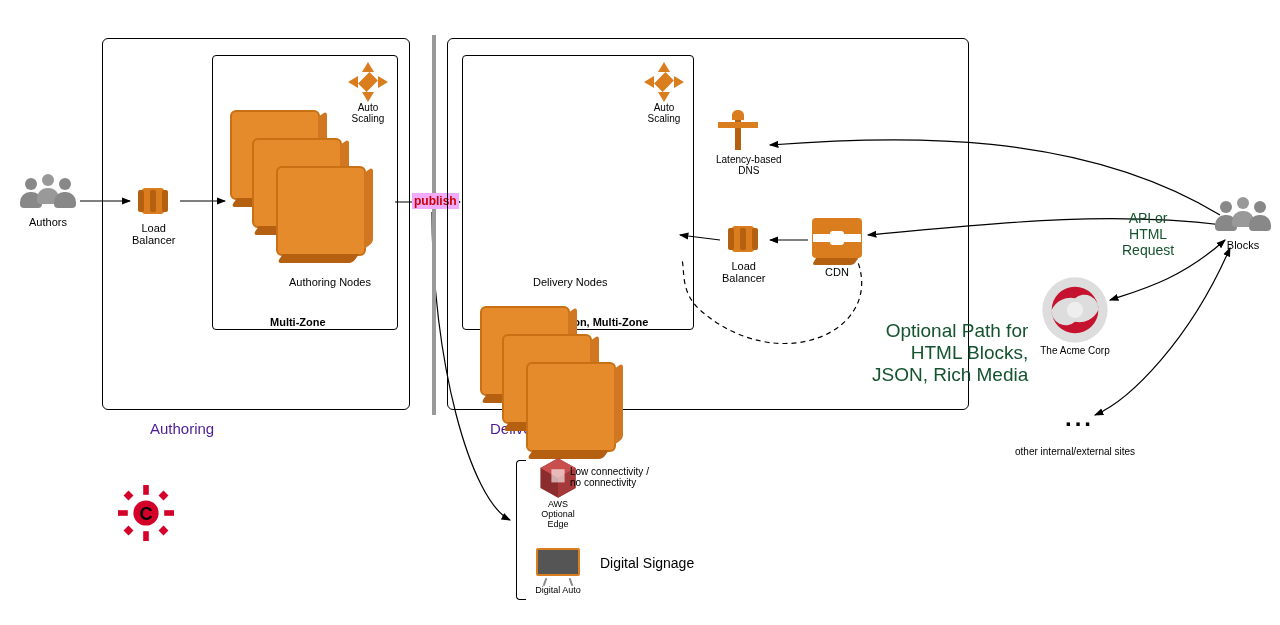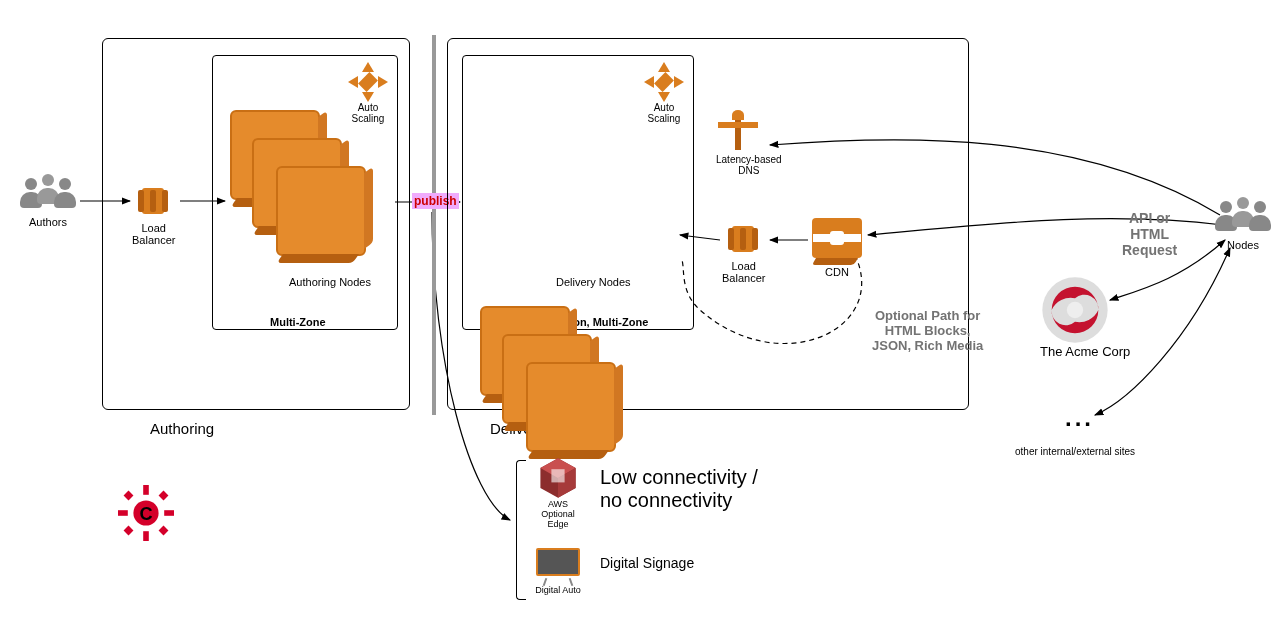--- a/index.html
+++ b/index.html
@@ -8,7 +8,7 @@
   .region-box { border: 1px solid #000; border-radius: 6px; background: transparent; }
   .zone-box { border: 1px solid #000; border-radius: 4px; background: transparent; }
   .lbl { font-size: 11px; text-align: center; color: #000; line-height: 1.1; white-space: pre; }
-  .lbl2 { font-size: 14px; text-align: center; color: #737373; font-weight: bold; }
+  .lbl2 { font-size: 14px; text-align: center; color: #14532d; }
   .big-lbl { font-size: 15px; color: #000000; text-align: center; }
   .divider { background: #999; }
   .node-stack { position: relative; width: 120px; height: 140px; }

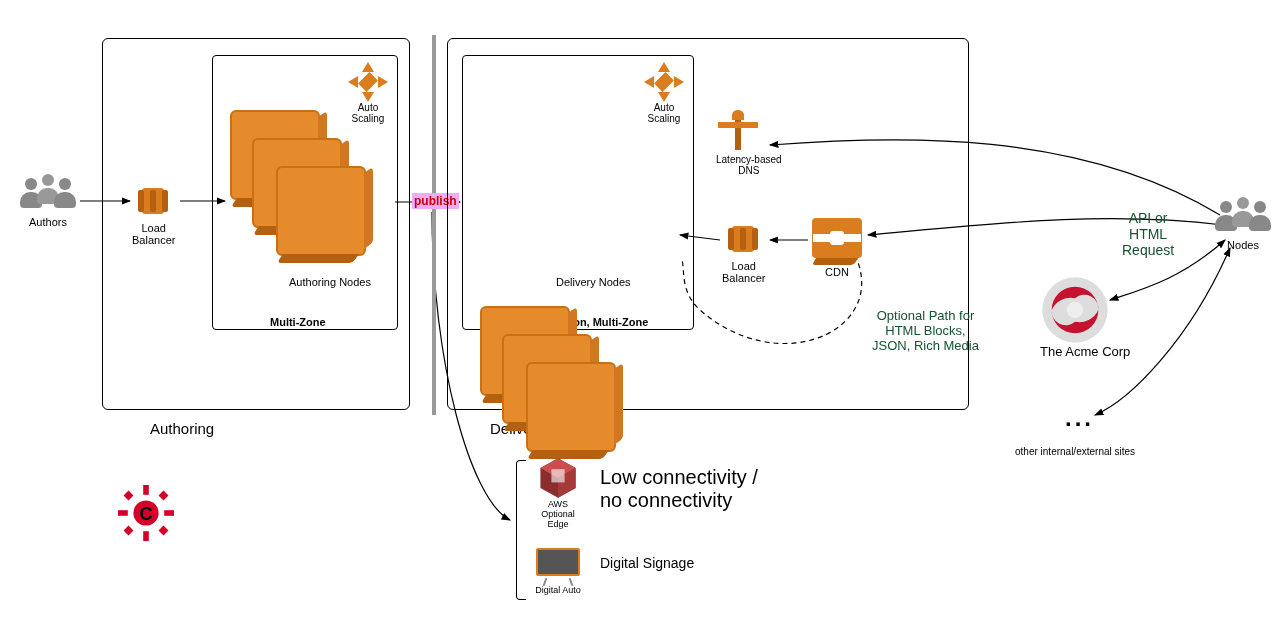--- a/index.html
+++ b/index.html
@@ -247,7 +247,7 @@
         <div class="b"></div>
       </div>
   </div>
-  <div class="lbl">Nodes</div>
+  <div class="lbl">Blocks</div>
 </div>
 
 <div class="abs" style="left:1040px; top:275px; text-align:center">

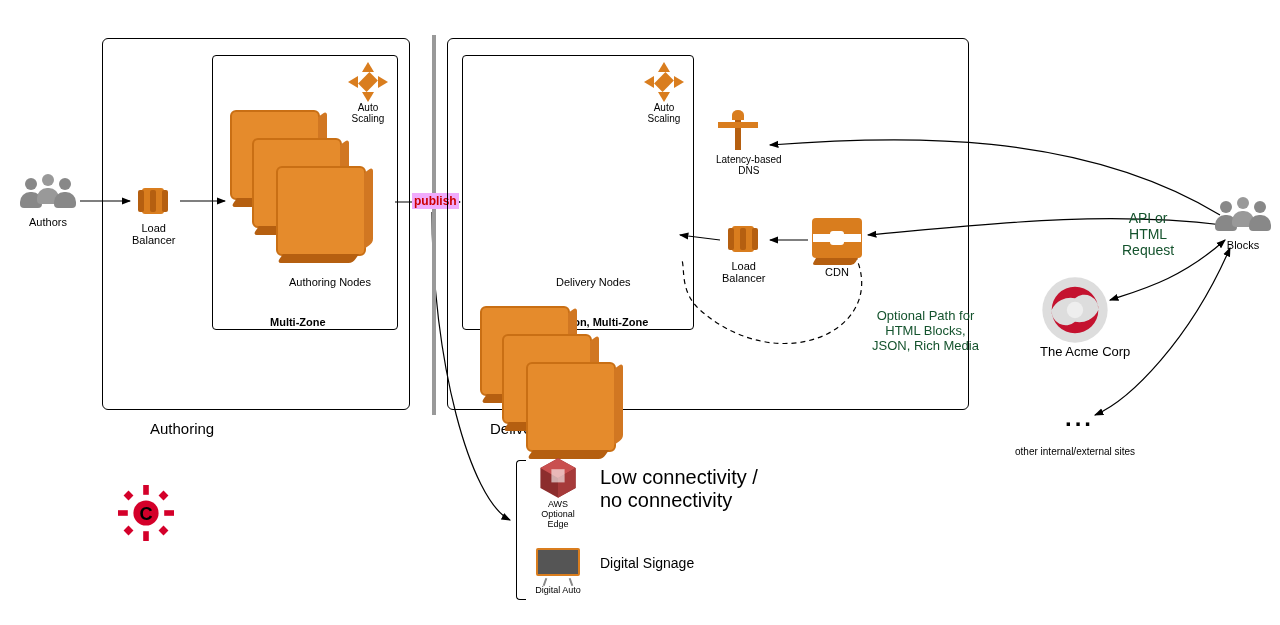--- a/index.html
+++ b/index.html
@@ -193,7 +193,7 @@
   <div class="node" style="left:22px; top:28px"></div>
   <div class="node" style="left:46px; top:56px"></div>
 </div>
-<div class="abs lbl" style="left:556px; top:276px">Delivery Nodes</div>
+<div class="abs lbl" style="left:533px; top:276px">Delivery Nodes</div>
 
 <div class="abs" style="left:716px; top:110px; text-align:center">
   <div class="dns-icon">

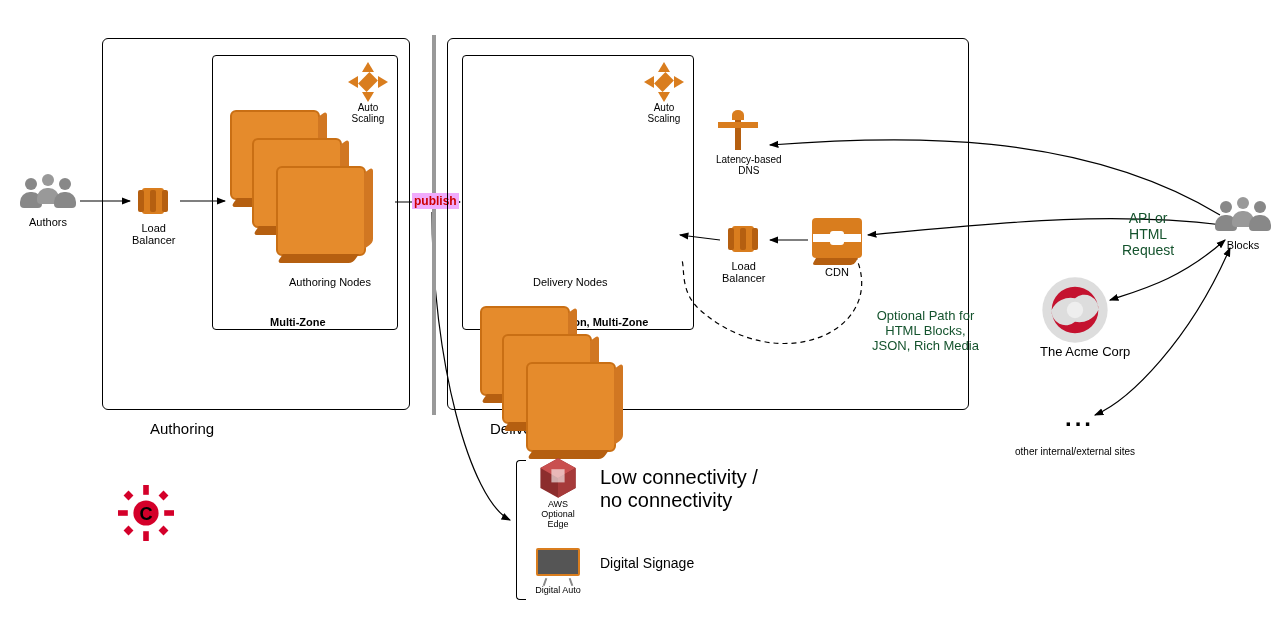--- a/index.html
+++ b/index.html
@@ -224,7 +224,7 @@
   <div class="lbl" style="margin-top:8px">CDN</div>
 </div>
 
-<div class="abs lbl2" style="left:872px; top:308px; font-size:13px; text-align:center; white-space:pre">Optional Path for
+<div class="abs lbl2" style="left:872px; top:320px; font-size:19px; text-align:right; white-space:pre">Optional Path for
 HTML Blocks,
 JSON, Rich Media</div>
 

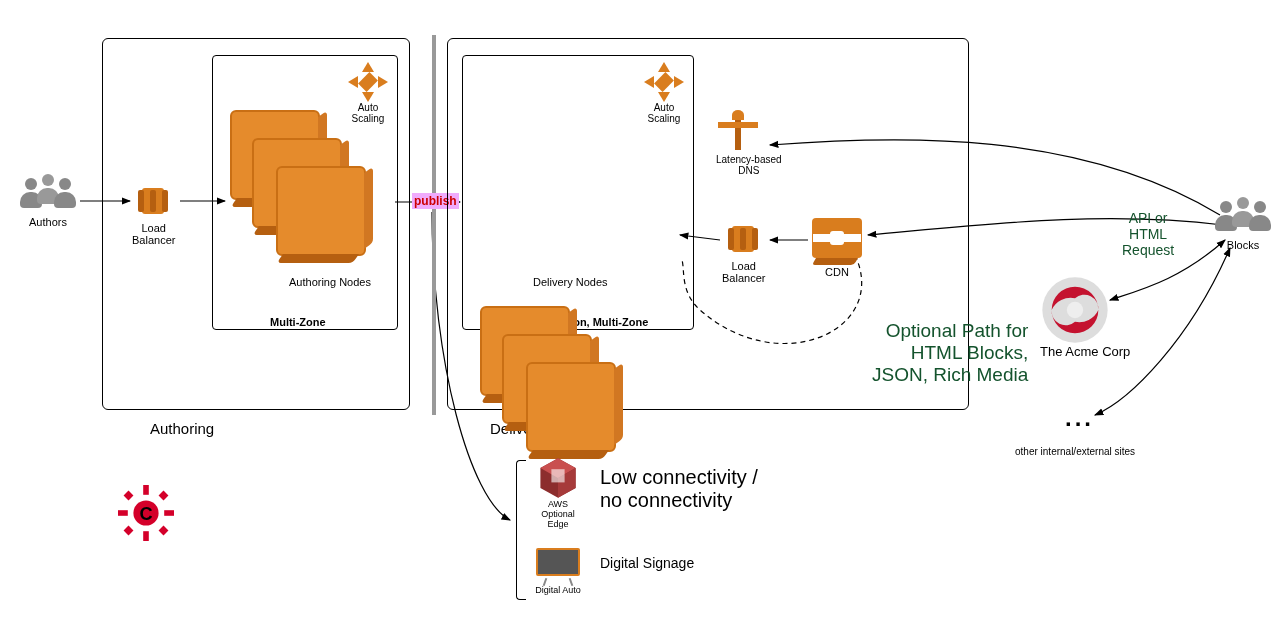--- a/index.html
+++ b/index.html
@@ -259,7 +259,7 @@
       <circle cx="30" cy="30" r="7" fill="#eee"></circle>
     </svg>
   </div>
-  <div class="lbl" style="font-size:13px">The Acme Corp</div>
+  <div class="lbl" style="font-size:10px">The Acme Corp</div>
 </div>
 
 <div class="abs ellipsis" style="left:1065px; top:404px">...</div>

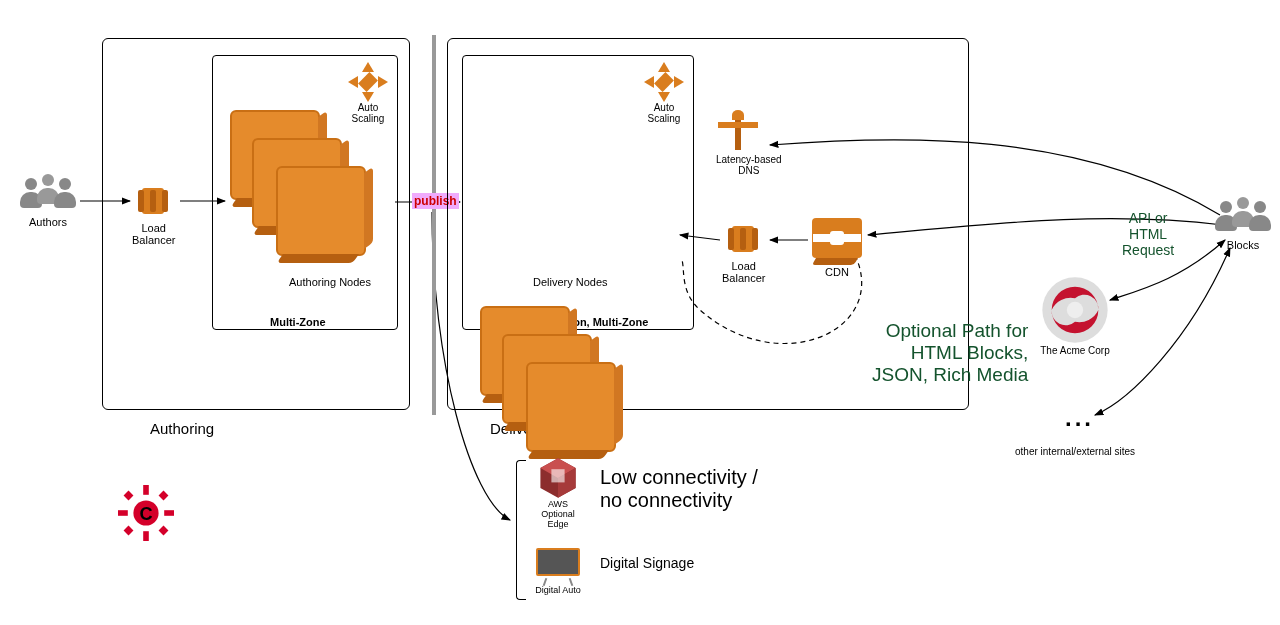--- a/index.html
+++ b/index.html
@@ -9,7 +9,7 @@
   .zone-box { border: 1px solid #000; border-radius: 4px; background: transparent; }
   .lbl { font-size: 11px; text-align: center; color: #000; line-height: 1.1; white-space: pre; }
   .lbl2 { font-size: 14px; text-align: center; color: #14532d; }
-  .big-lbl { font-size: 15px; color: #000000; text-align: center; }
+  .big-lbl { font-size: 15px; color: #4c1d95; text-align: center; }
   .divider { background: #999; }
   .node-stack { position: relative; width: 120px; height: 140px; }
   .node { position: absolute; width: 90px; height: 90px; background: #e58b2c; border: 2px solid #c96f14; border-radius: 6px; }

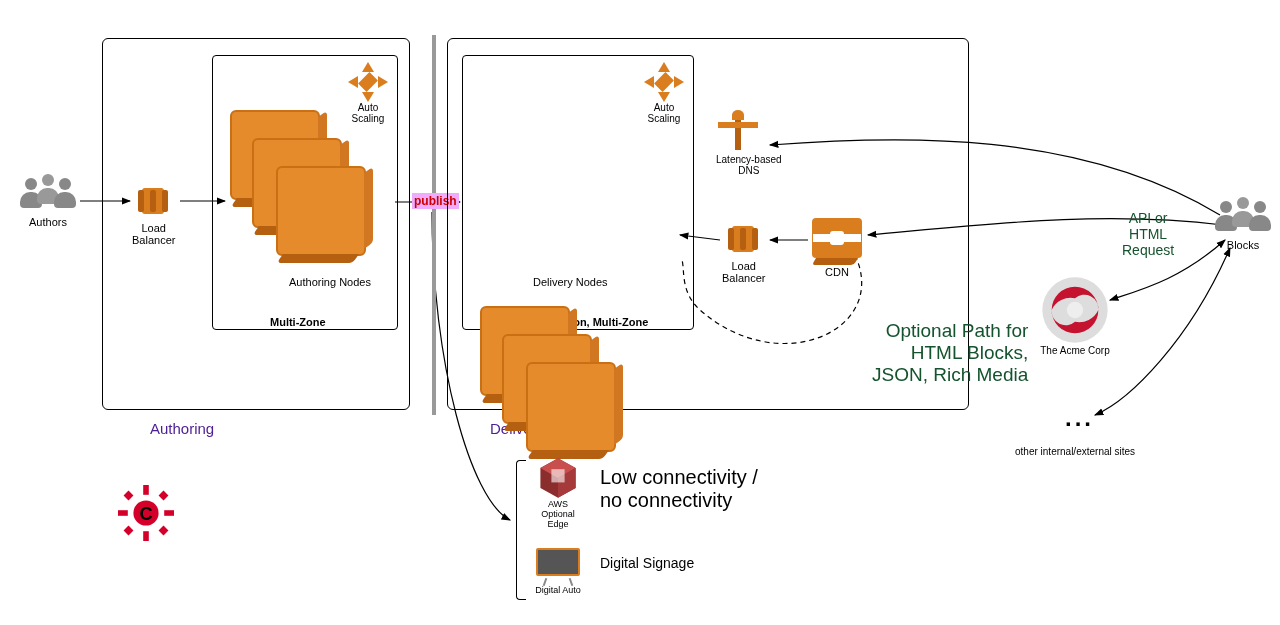--- a/index.html
+++ b/index.html
@@ -280,7 +280,7 @@
 Optional
 Edge</div>
 </div>
-<div class="abs" style="left:600px; top:466px; font-size:20px; white-space:pre">Low connectivity /
+<div class="abs" style="left:570px; top:466px; font-size:10px; white-space:pre">Low connectivity /
 no connectivity</div>
 
 <div class="abs" style="left:534px; top:546px; text-align:center">

